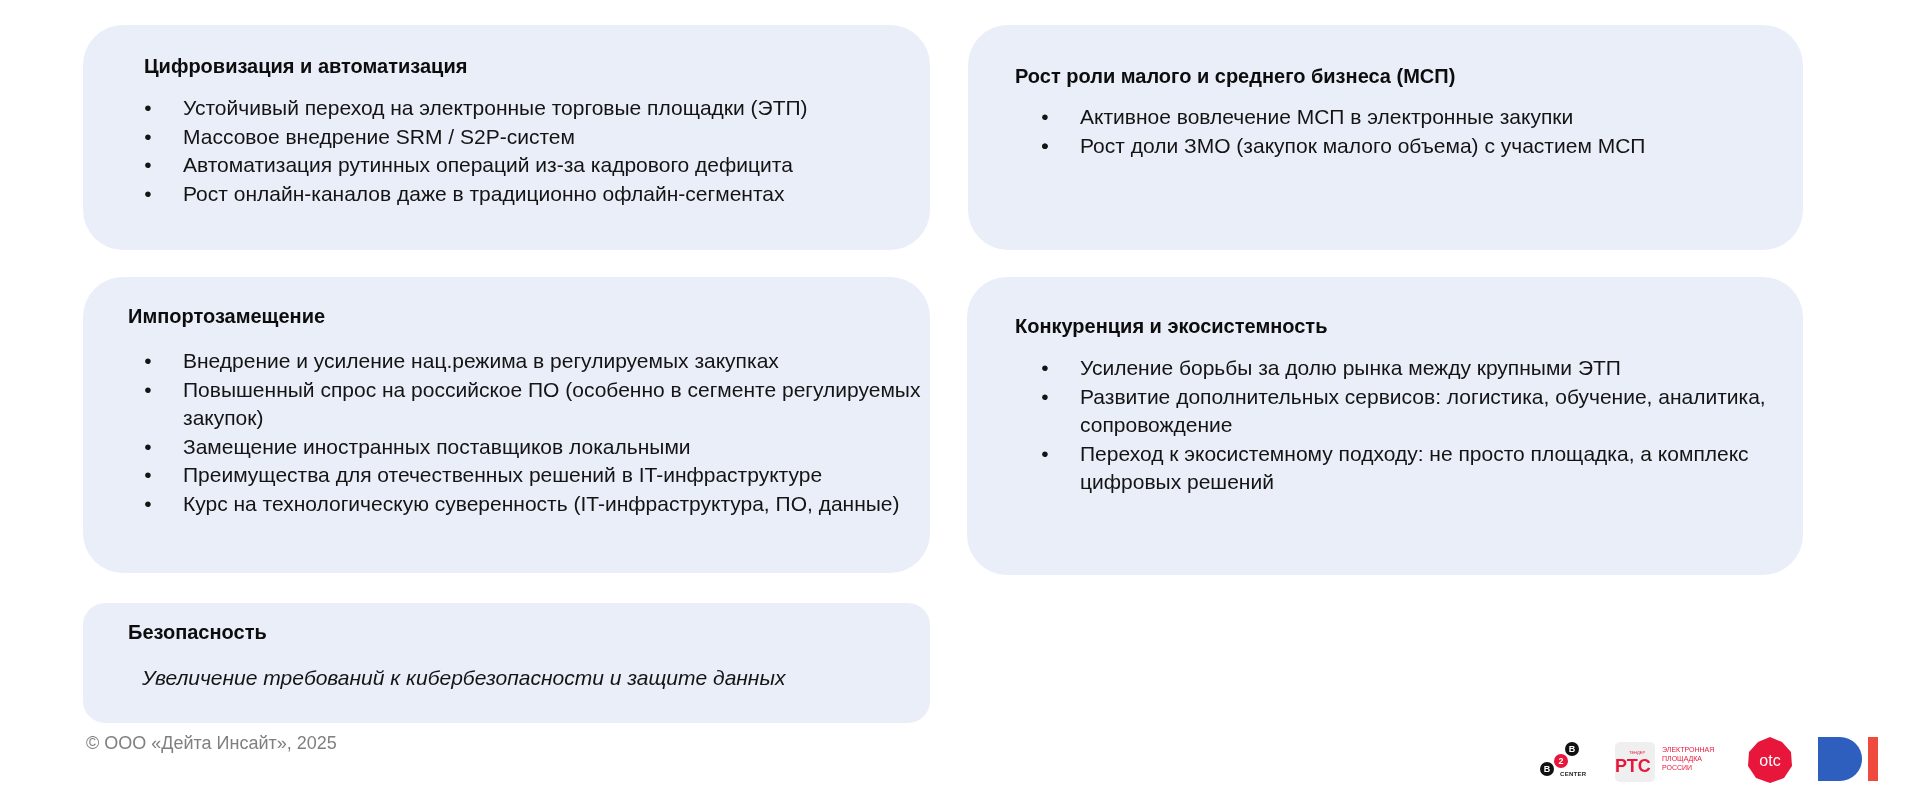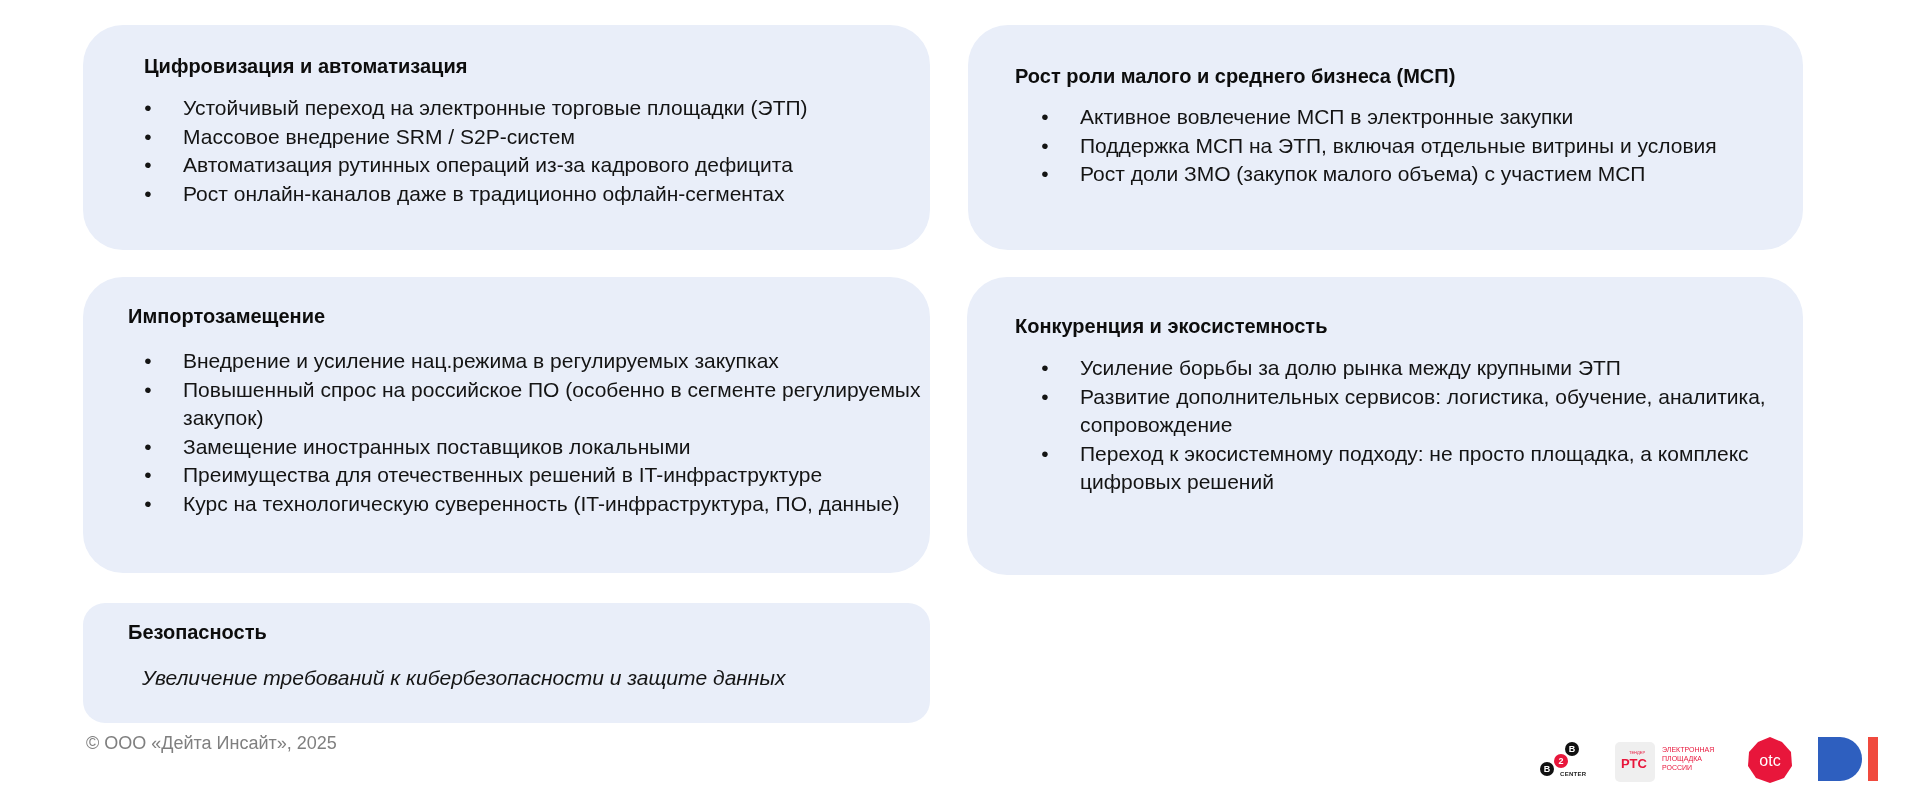--- a/index.html
+++ b/index.html
@@ -59,7 +59,7 @@
 <div class="card-title" style="left:1015px; top:64px;">Рост роли малого и среднего бизнеса (МСП)</div>
 <ul class="bullets" style="left:1040px; top:103px; width:730px;">
   <li><span class="dot">•</span><span>Активное вовлечение МСП в электронные закупки</span></li>
-  <li><span class="dot">•</span><span>Поддержка МСП на ЭТП, включая отдельные витрины и условия</span></li>
+  <li><span class="dot">•</span></li>
   <li><span class="dot">•</span><span>Рост доли ЗМО (закупок малого объема) с участием МСП</span></li>
 </ul>
 

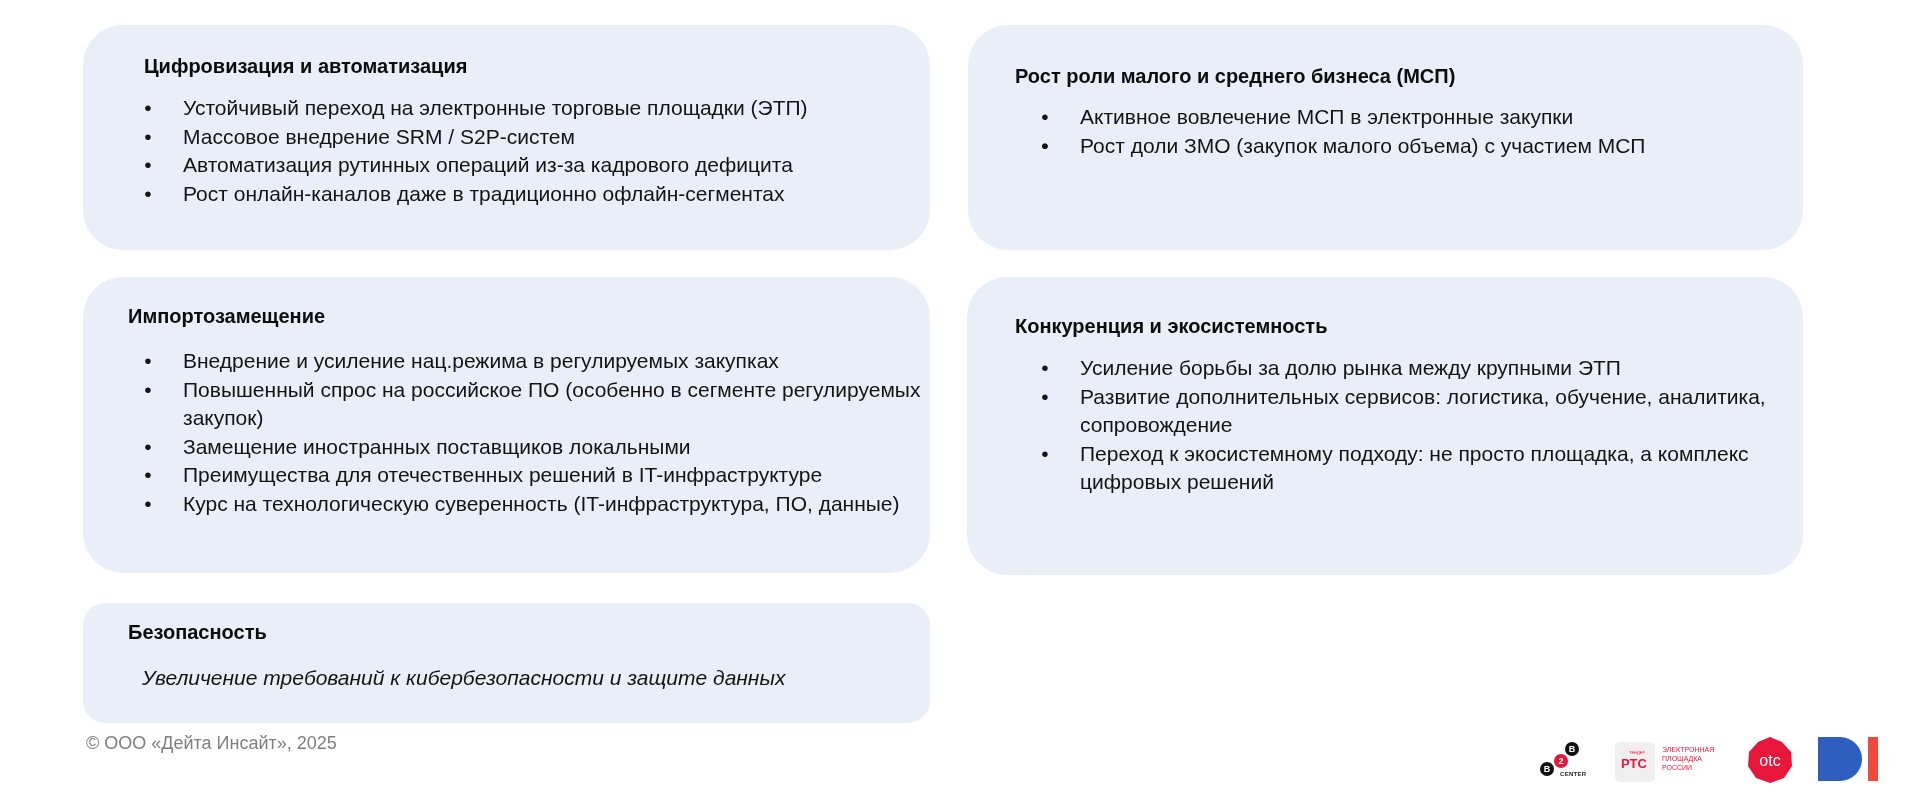--- a/index.html
+++ b/index.html
@@ -37,7 +37,7 @@
   .b2b .c3 { left: 27px; top: 2px; background: #111; }
   .b2b .lbl { position: absolute; left: 22px; top: 31px; font-size: 6px; font-weight: bold; color: #222; letter-spacing: 0.3px; }
   .rts-box { position: absolute; left: 1615px; top: 742px; width: 40px; height: 40px; background: #efefef; border-radius: 5px; }
-  .rts-box .t { position: absolute; left: 6px; top: 14px; font-size: 13px; font-weight: bold; color: #e8163b; }
+  .rts-box .t { position: absolute; left: 0; top: 14px; font-size: 18px; font-weight: bold; color: #e8163b; }
   .rts-box .s { position: absolute; left: 14px; top: 8px; font-size: 4px; color: #e8163b; }
   .rts-text { position: absolute; left: 1662px; top: 745px; font-size: 7px; line-height: 9px; color: #e8163b; }
   .otc { position: absolute; left: 1746px; top: 736px; width: 48px; height: 48px; }

